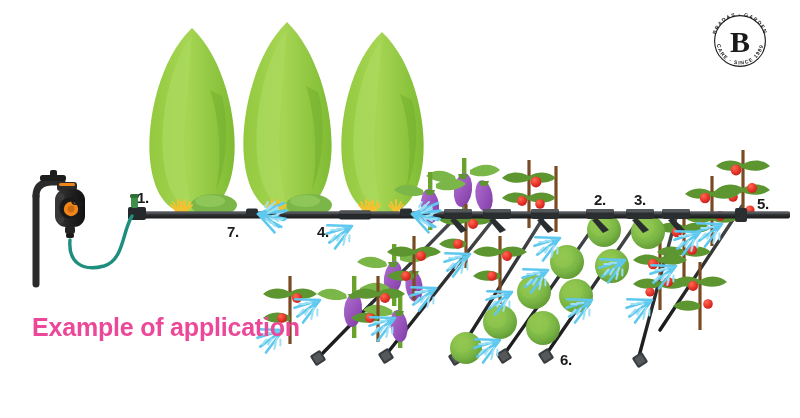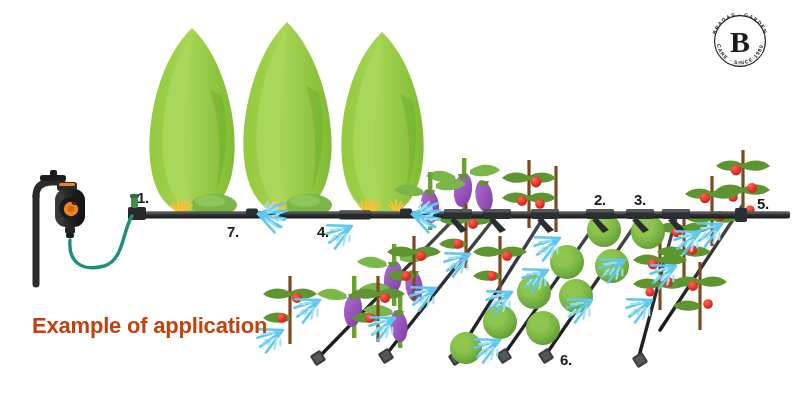--- a/index.html
+++ b/index.html
@@ -7,7 +7,7 @@
   #stage{position:relative;width:800px;height:418px;background:#ffffff;}
   svg.layer{position:absolute;left:0;top:0;width:800px;height:418px;}
   .numlabel{position:absolute;font-family:"Liberation Sans",sans-serif;font-weight:bold;font-size:15px;color:#1b1b1b;letter-spacing:-0.3px;line-height:1;}
-  #caption{position:absolute;left:32px;top:313px;font-family:"Liberation Sans",sans-serif;font-weight:bold;font-size:22px;color:#c2410c;letter-spacing:-0.2px;}
+  #caption{position:absolute;left:32px;top:313px;font-family:"Liberation Sans",sans-serif;font-weight:bold;font-size:25px;color:#ec4899;letter-spacing:-0.2px;}
   #logo{position:absolute;left:707px;top:8px;width:66px;height:66px;}
   .logo-letter{font-family:"Liberation Serif",serif;font-weight:bold;font-size:30px;fill:#1a1a1a;}
   .logo-ring-text{font-family:"Liberation Sans",sans-serif;font-size:5.1px;font-weight:bold;fill:#1a1a1a;letter-spacing:1.1px;}

